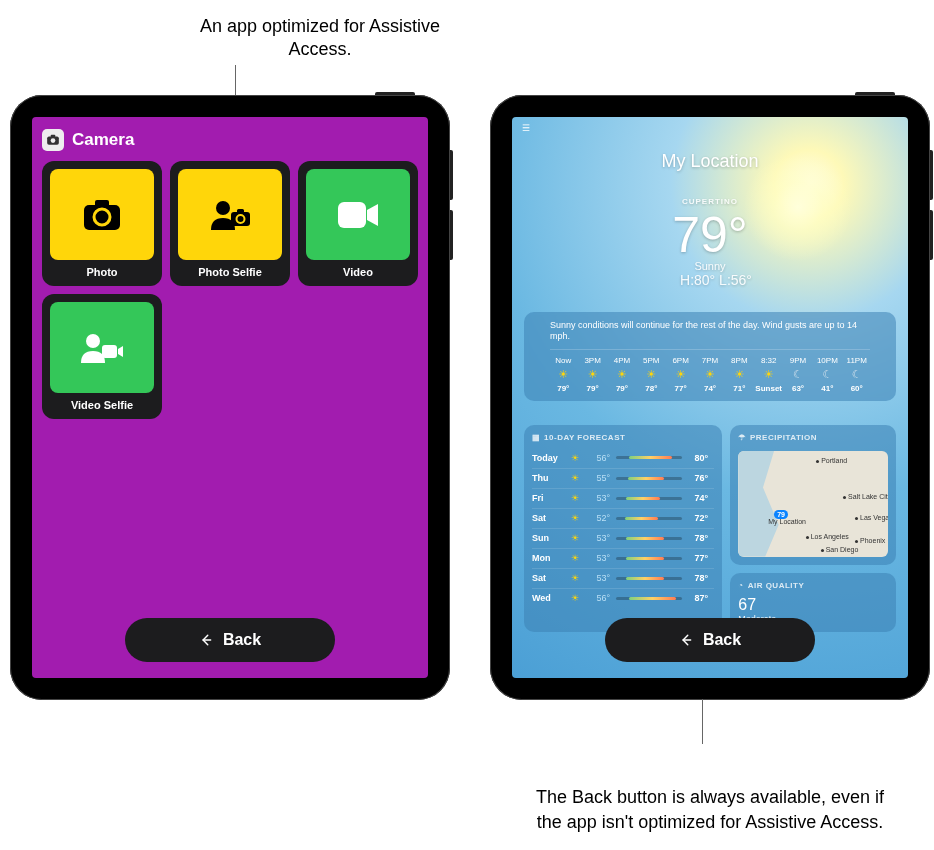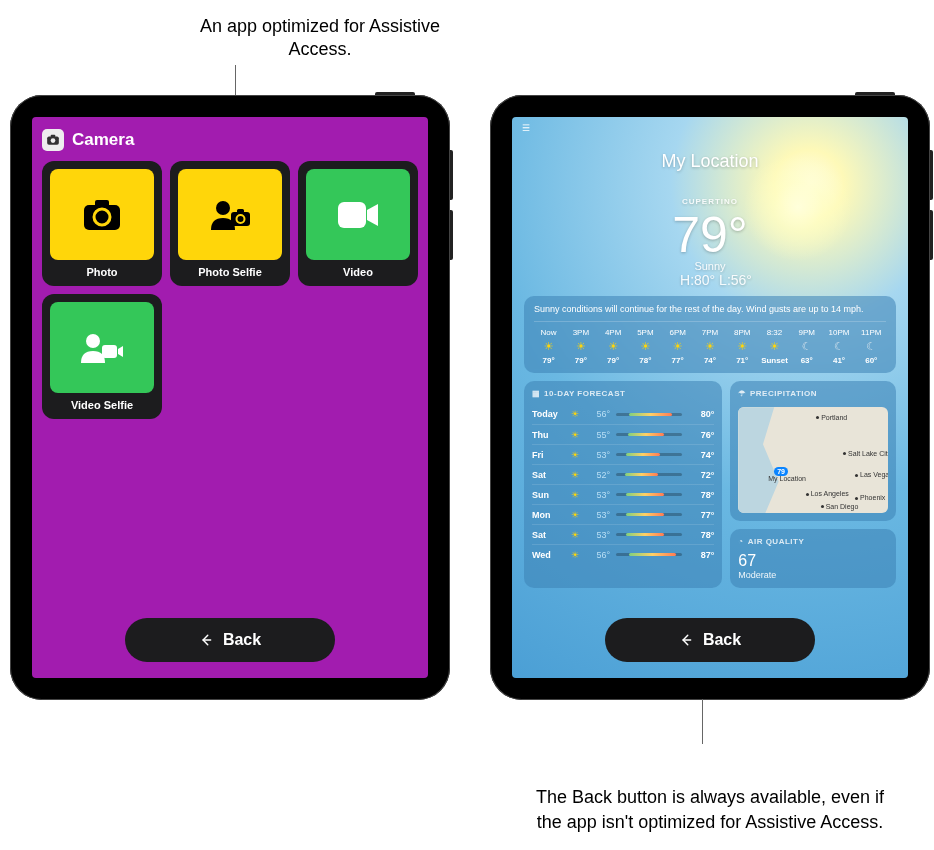--- a/index.html
+++ b/index.html
@@ -194,8 +194,8 @@
   .wx-card {
     background: rgba(60,130,180,0.55);
     border-radius: 10px;
-    margin: 8px 12px;
-    padding: 8px 10px;
+    margin: 24px 12px;
+    padding: 8px 26px;
     backdrop-filter: blur(2px);
   }
   .wx-summary { font-size: 9px; line-height: 1.25; border-bottom: 1px solid rgba(255,255,255,0.2); padding-bottom: 6px; margin-bottom: 6px;}

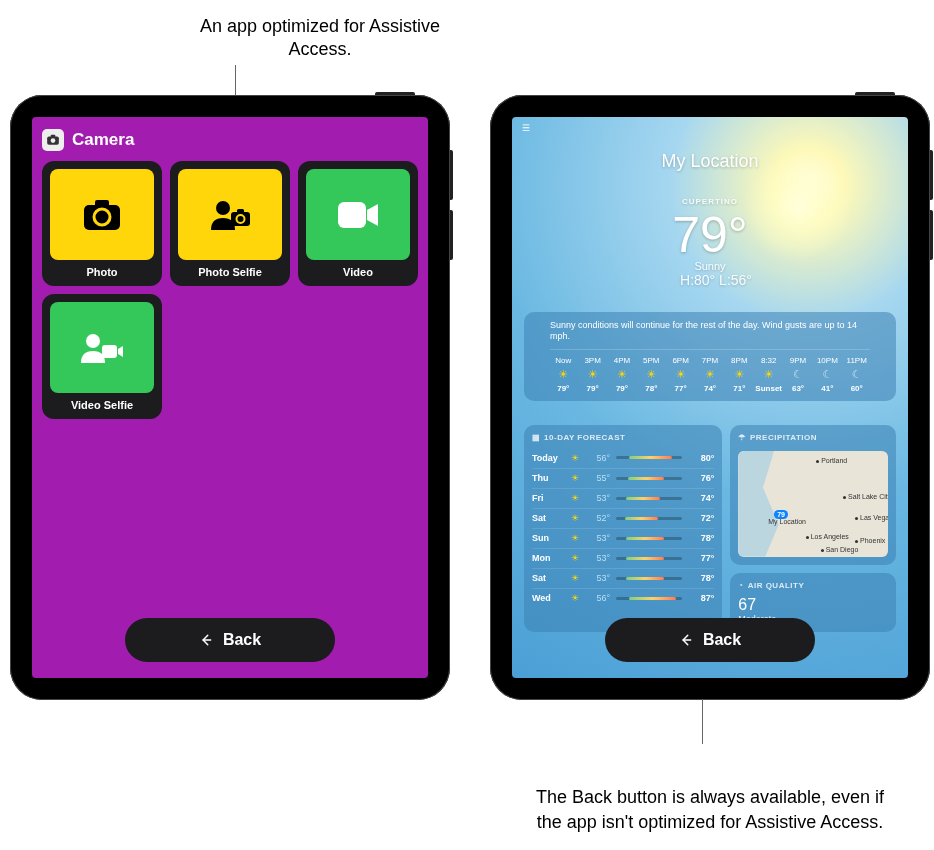--- a/index.html
+++ b/index.html
@@ -231,7 +231,7 @@
   .wx-dayrow .lo   { width: 22px; color: #b9dff5; text-align:right;}
   .wx-dayrow .bar  { flex:1; height:3px; border-radius:2px; background: rgba(0,0,0,0.25); position:relative; overflow:hidden;}
   .wx-dayrow .bar span{ position:absolute; top:0; height:100%; border-radius:2px; background: linear-gradient(90deg,#7fd07f,#ffd166,#ff7b54);}
-  .wx-dayrow .hi   { width: 26px; text-align:right; font-weight:600;}
+  .wx-dayrow .hi   { width: 26px; text-align:center; font-weight:600;}
 
   .wx-right { flex: 1; display:flex; flex-direction:column; gap:8px; }
   .wx-precip {

